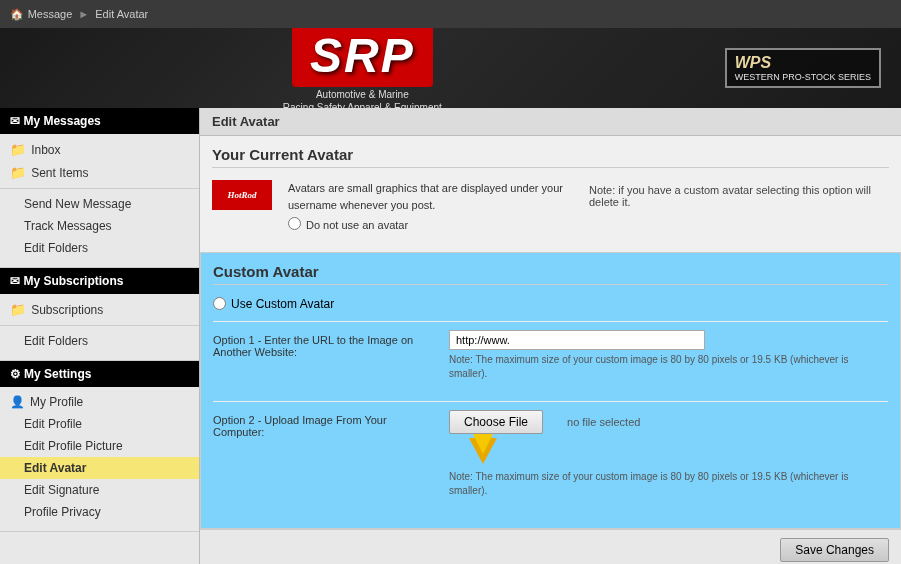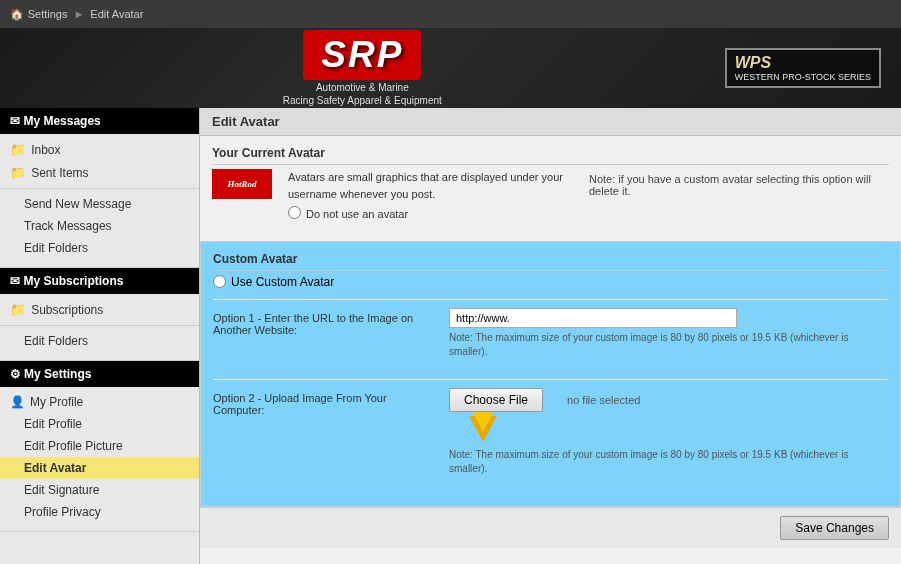--- a/index.html
+++ b/index.html
@@ -276,7 +276,7 @@
 
 <div class="top-bar">
   <span>🏠</span>
-  <span style="cursor:pointer; color:#ccc; margin-left:4px;">Settings</span>
+  <span style="cursor:pointer; color:#ccc; margin-left:4px;">Message</span>
   <span style="margin:0 6px; color:#888;">►</span>
   <span>Edit Avatar</span>
 </div>

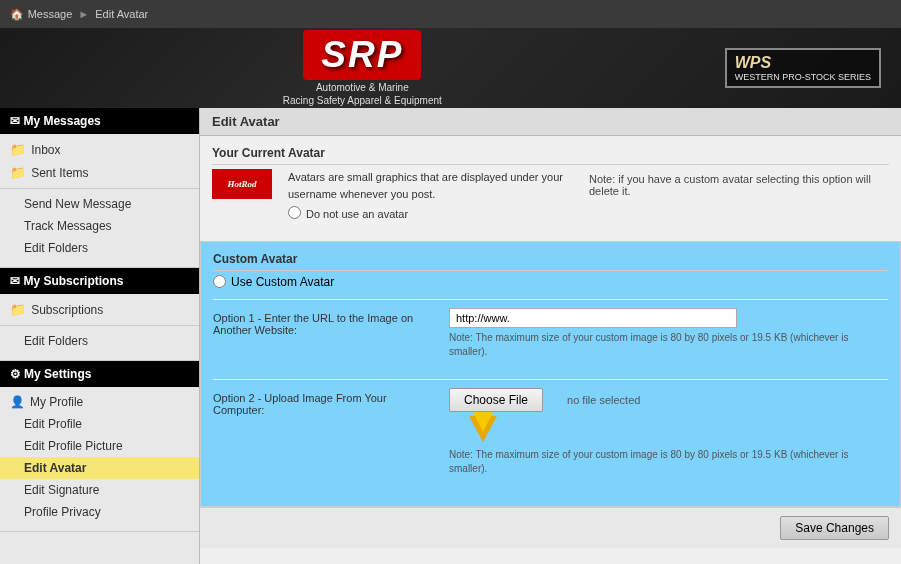--- a/index.html
+++ b/index.html
@@ -52,7 +52,7 @@
       display: inline-block;
       background: #cc0000;
       color: #fff;
-      font-size: 37px;
+      font-size: 48px;
       font-weight: 900;
       padding: 4px 18px;
       border-radius: 4px;

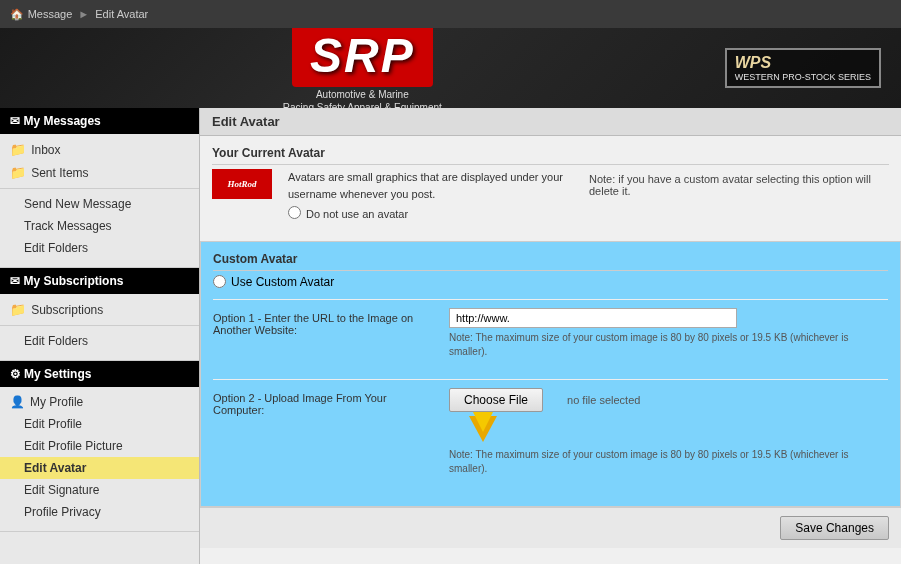--- a/index.html
+++ b/index.html
@@ -133,12 +133,12 @@
       padding: 10px 12px;
     }
     .section-title {
-      font-size: 12px;
+      font-size: 15px;
       font-weight: bold;
       color: #333;
       border-bottom: 1px solid #ccc;
       padding-bottom: 4px;
-      margin-bottom: 4px;
+      margin-bottom: 12px;
     }
 
     

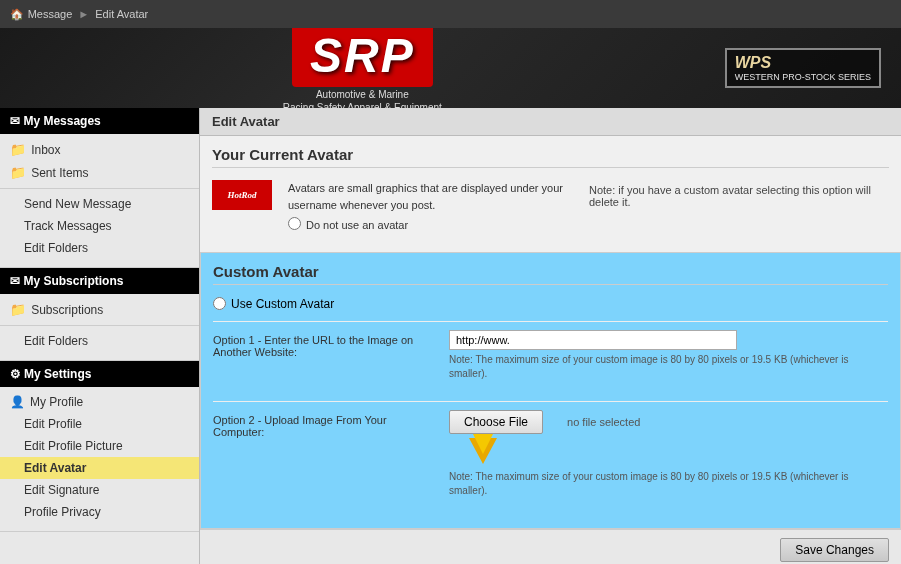--- a/index.html
+++ b/index.html
@@ -215,7 +215,7 @@
       border: 1px solid #aaa;
       padding: 3px 6px;
       font-size: 11px;
-      width: 288px;
+      width: 256px;
       background: #fff;
     }
     .small-note {

